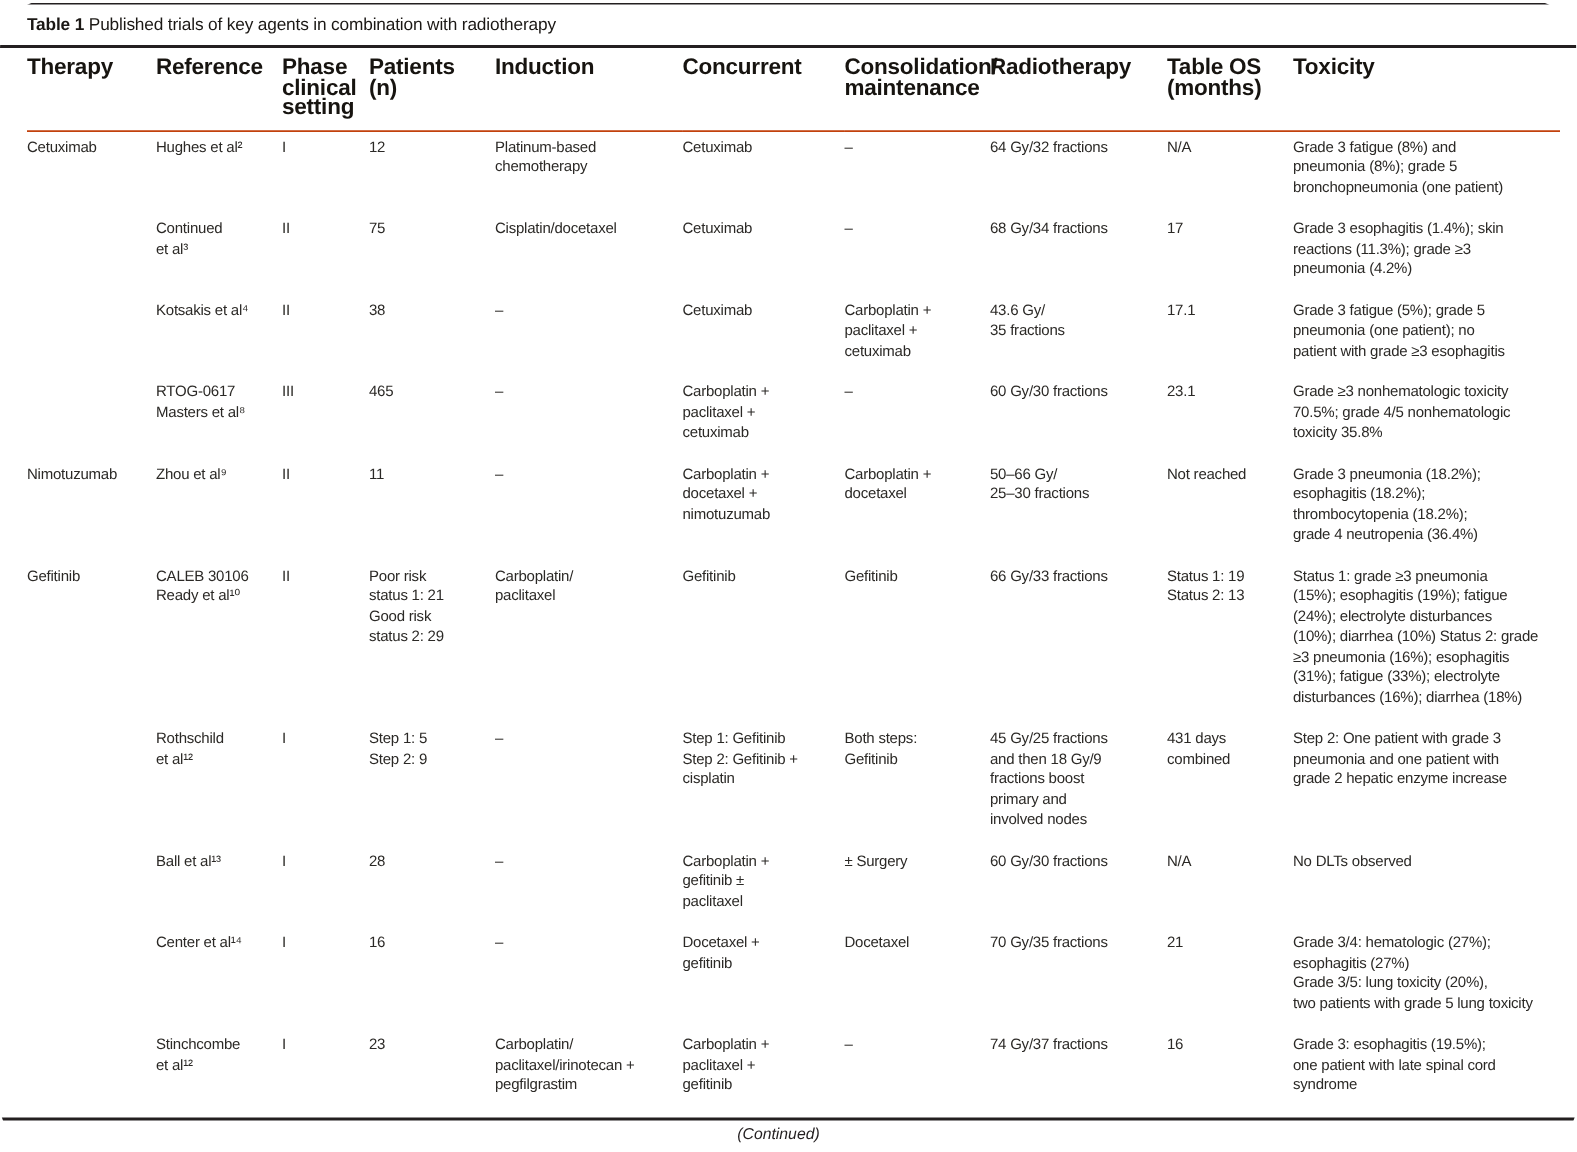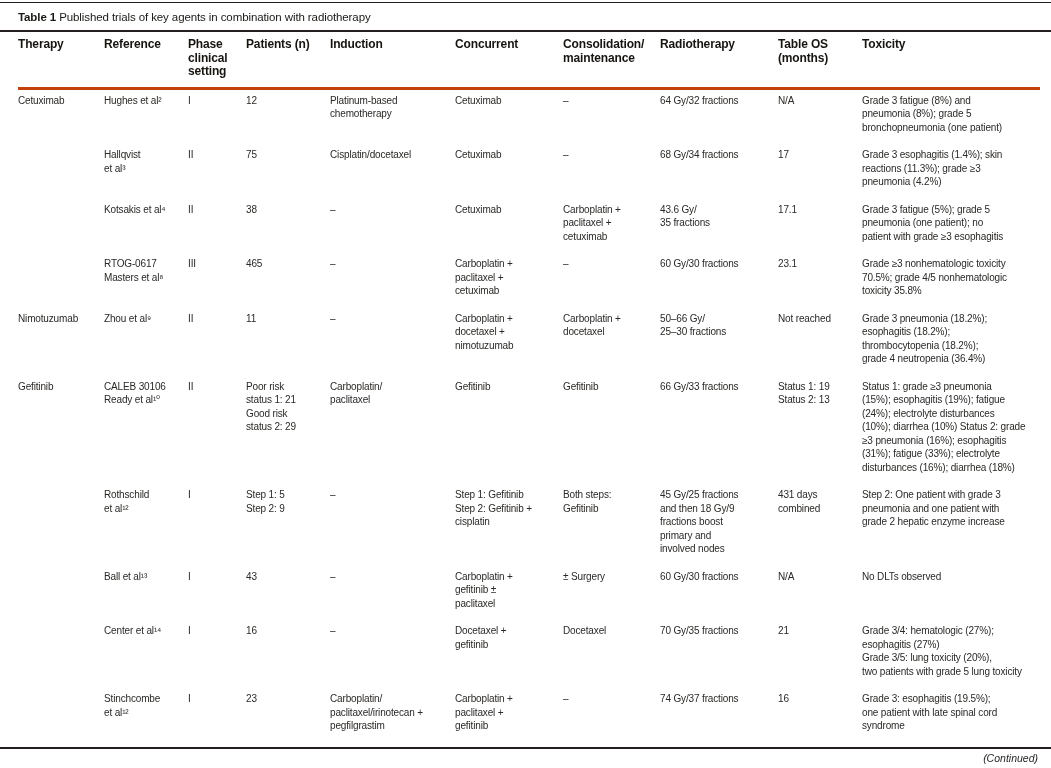--- a/index.html
+++ b/index.html
@@ -12,6 +12,7 @@
     font-family: "Liberation Sans", "DejaVu Sans", sans-serif;
     color: #2b2926;
     overflow: hidden;
+    border-radius: 32px;
   }
   .rule-thin  { height: 1px; background: #231f20; }
   .rule-thick { height: 2px; background: #231f20; }

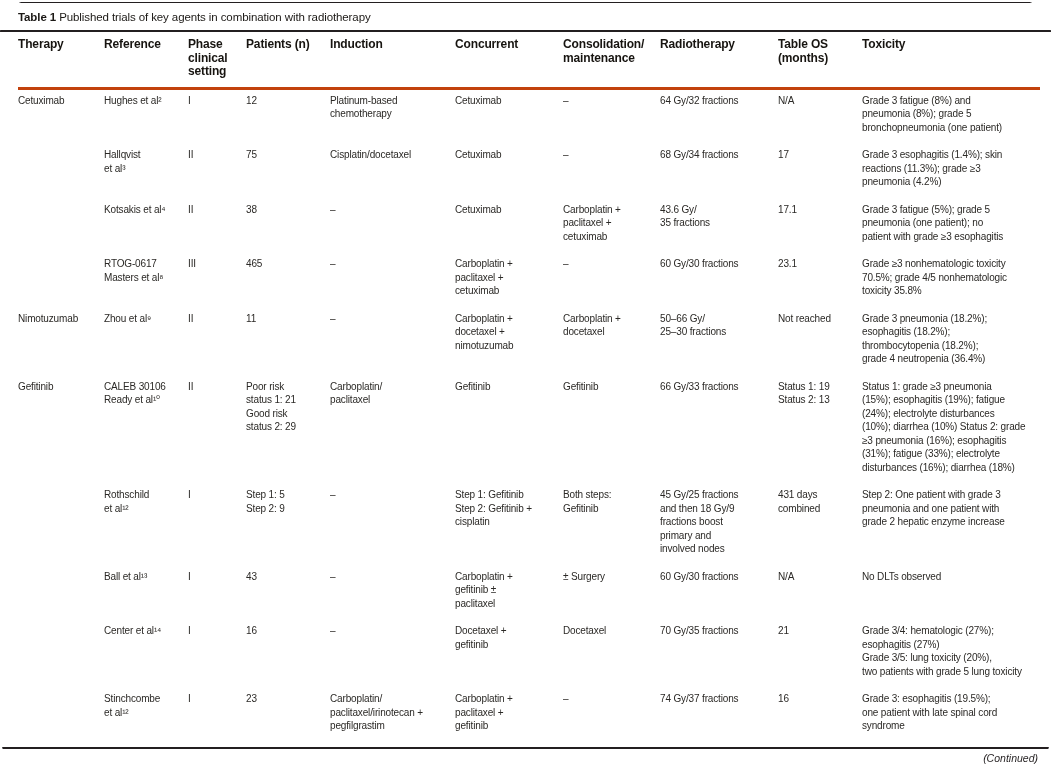--- a/index.html
+++ b/index.html
@@ -49,12 +49,12 @@
     text-align: left;
     vertical-align: top;
     font-weight: bold;
-    font-size: 12px;
+    font-size: 15px;
     line-height: 13.5px;
     color: #171410;
     padding: 6px 8px 8px 0;
     white-space: pre-line;
-    border-bottom: 3px solid #c2410c;
+    border-bottom: 1px solid #c2410c;
   }
   table.trials td {
     vertical-align: top;

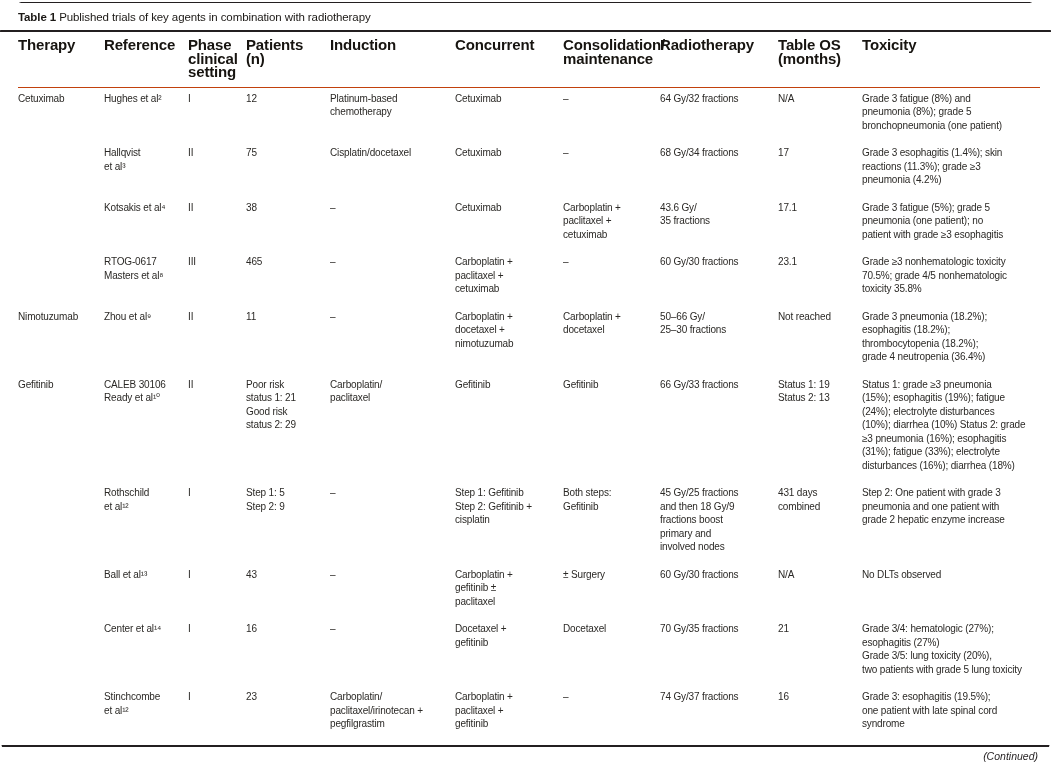--- a/index.html
+++ b/index.html
@@ -133,7 +133,7 @@
         </tr>
         <tr>
           <td></td>
-          <td>Hallqvist
+          <td>Continued
 et al³</td>
           <td>II</td>
           <td>75</td>

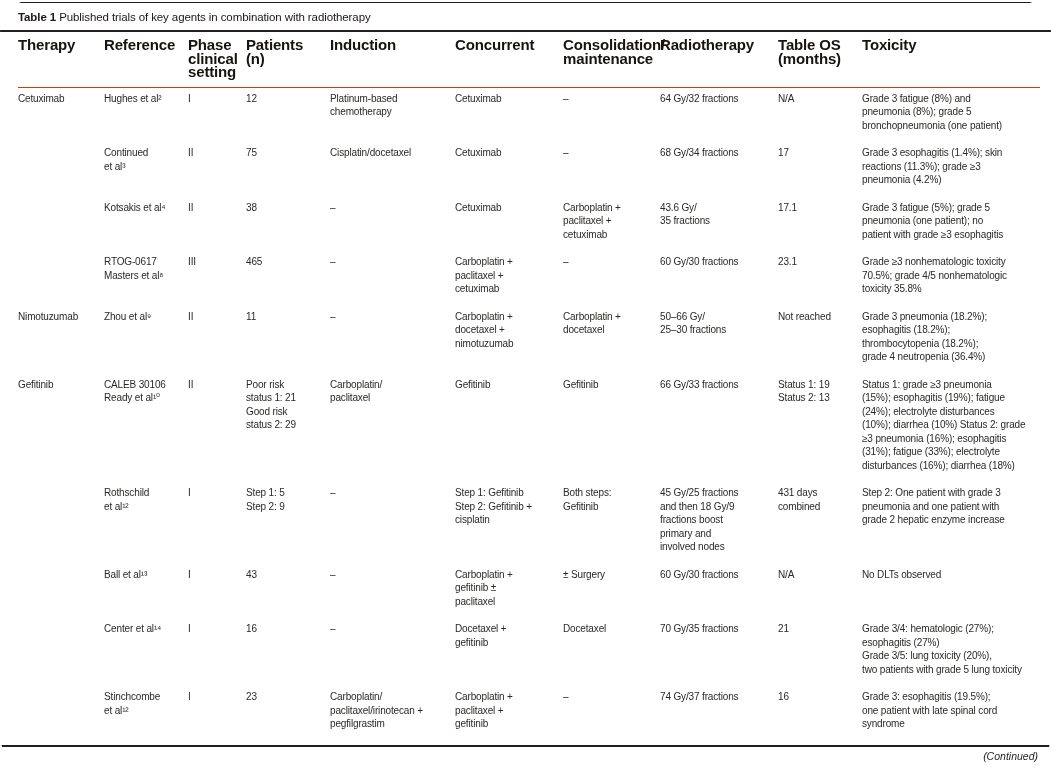--- a/index.html
+++ b/index.html
@@ -251,7 +251,7 @@
           <td></td>
           <td>Ball et al¹³</td>
           <td>I</td>
-          <td>43</td>
+          <td>28</td>
           <td>–</td>
           <td>Carboplatin +
 gefitinib ±

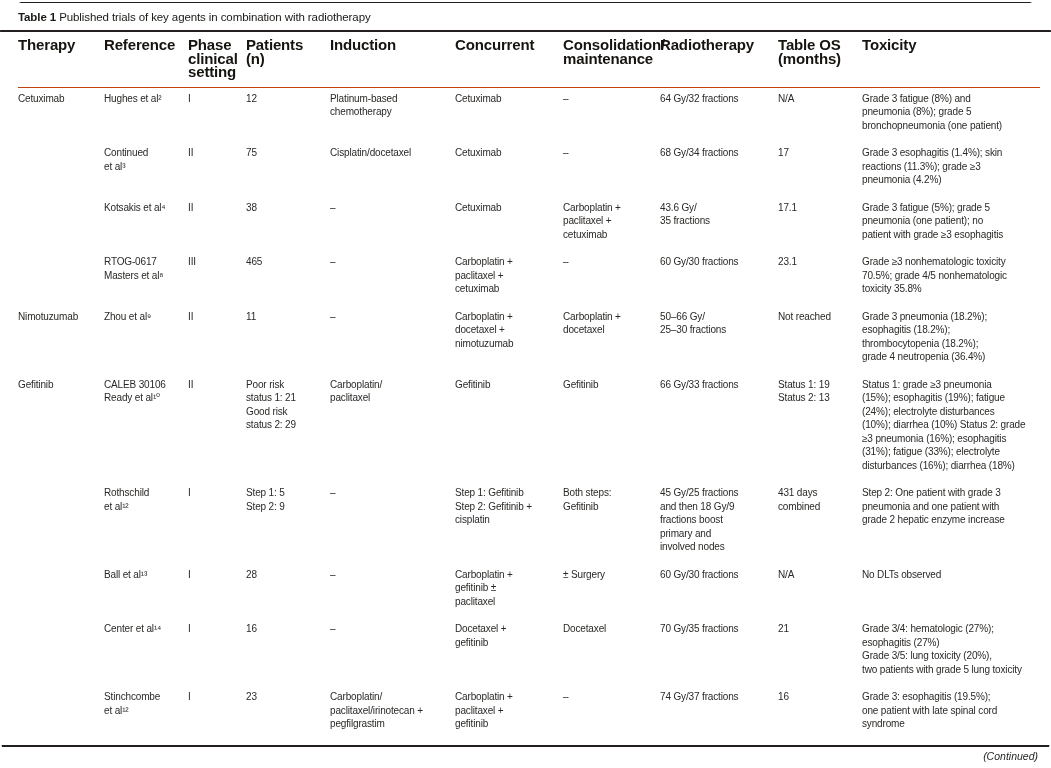--- a/index.html
+++ b/index.html
@@ -68,7 +68,7 @@
 
   .continued-line {
     margin: 3px 13px 0 0;
-    text-align: right;
+    text-align: center;
     font-style: italic;
     font-size: 10.5px;
     color: #231f20;

